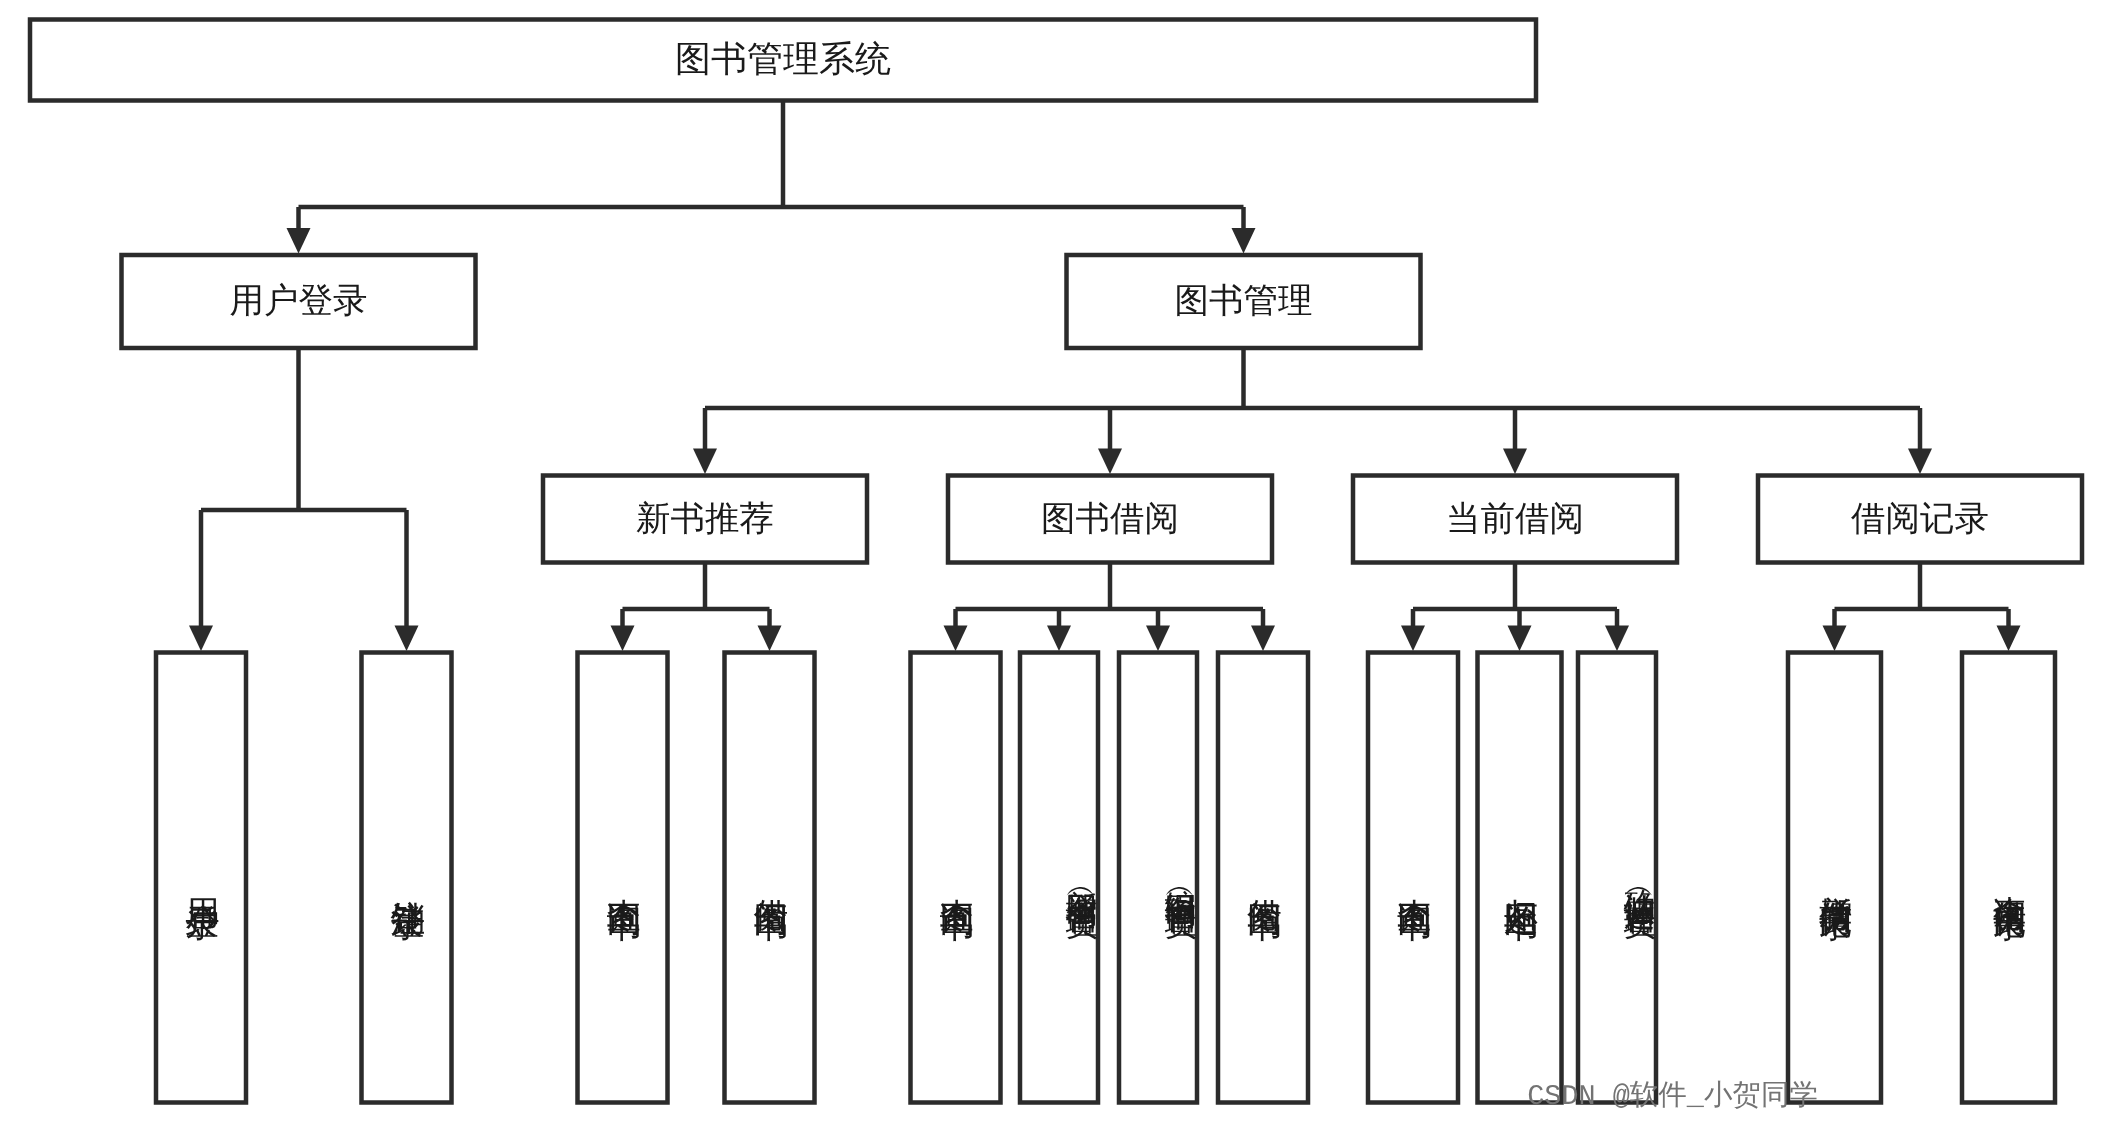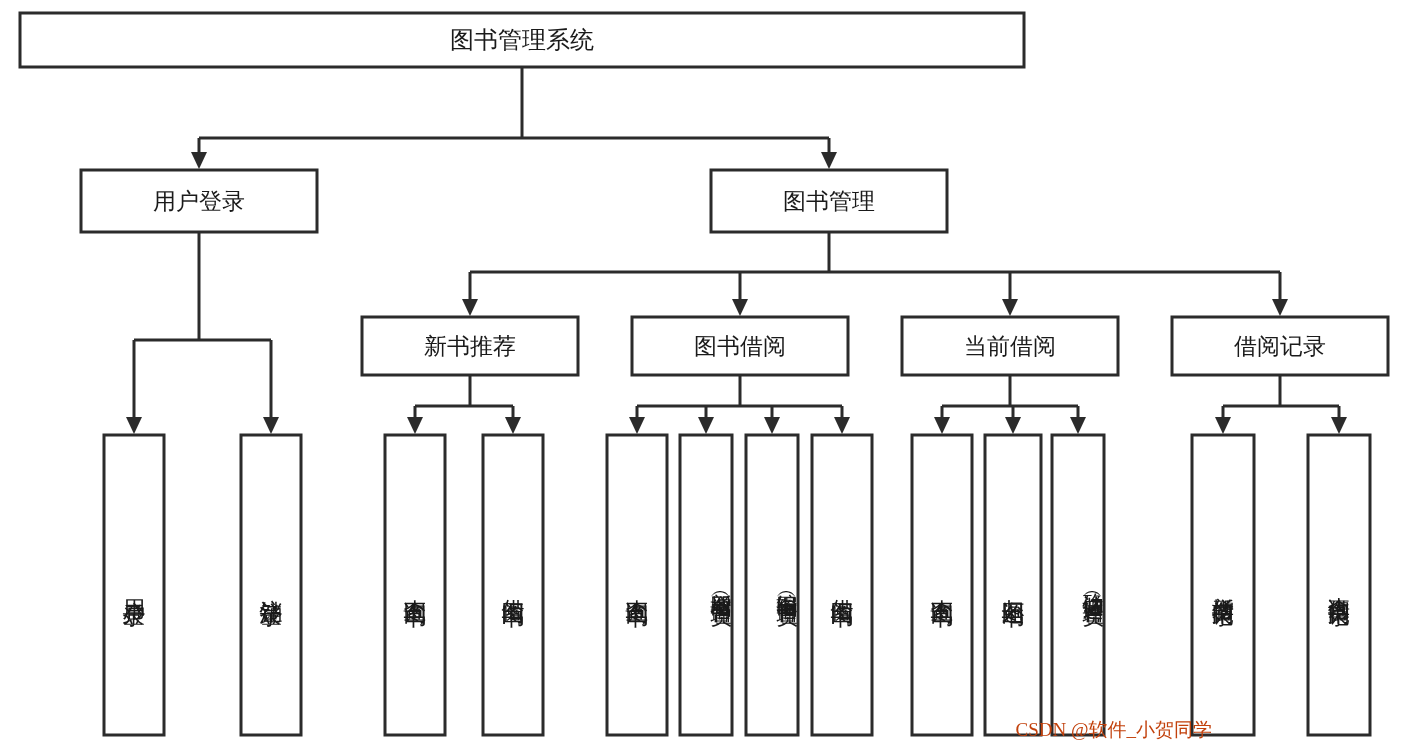--- a/index.html
+++ b/index.html
@@ -82,9 +82,9 @@
     position: absolute;
     right: 8px;
     bottom: 4px;
-    font-family: Liberation Serif, serif;
+    font-family: Liberation Mono, monospace;
     font-size: 19px;
-    color: #c2410c;
+    color: #737373;
     white-space: nowrap;
     pointer-events: none;
     margin-top: 10px;

